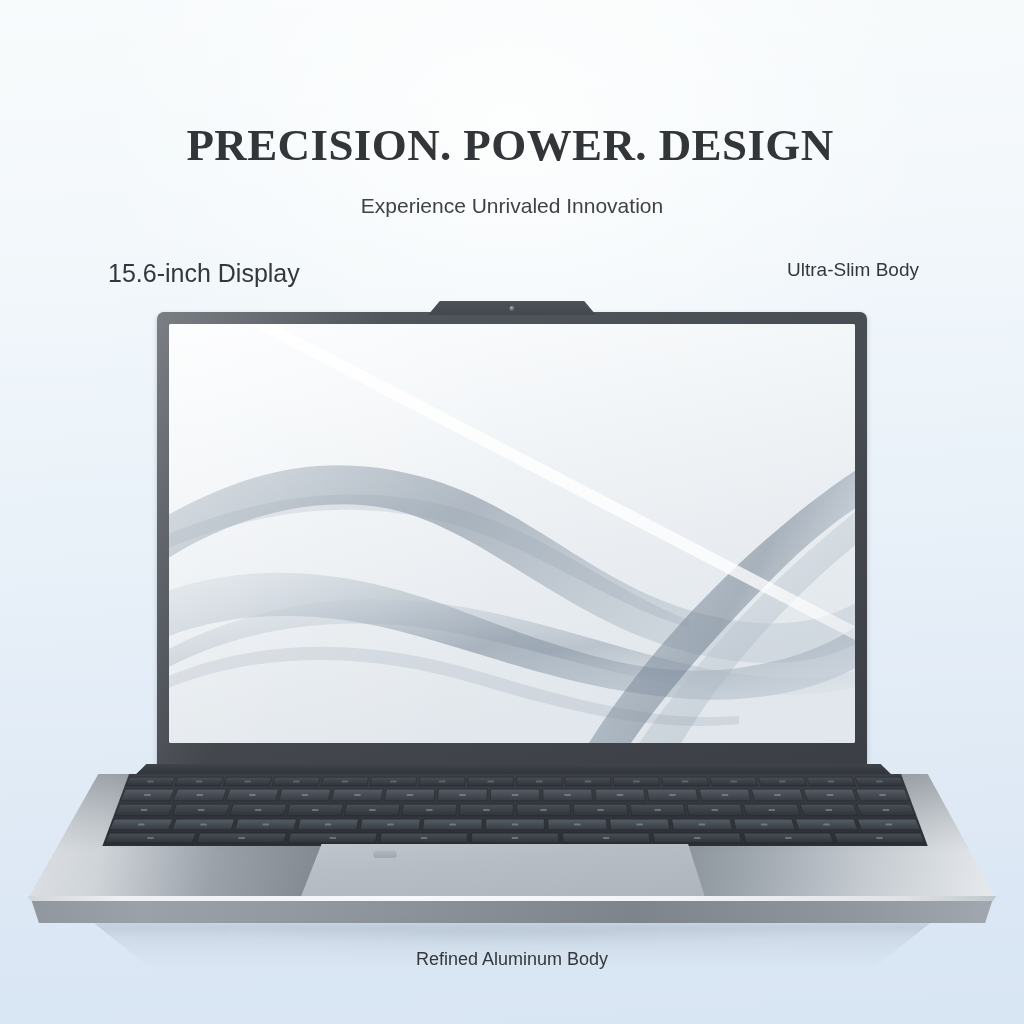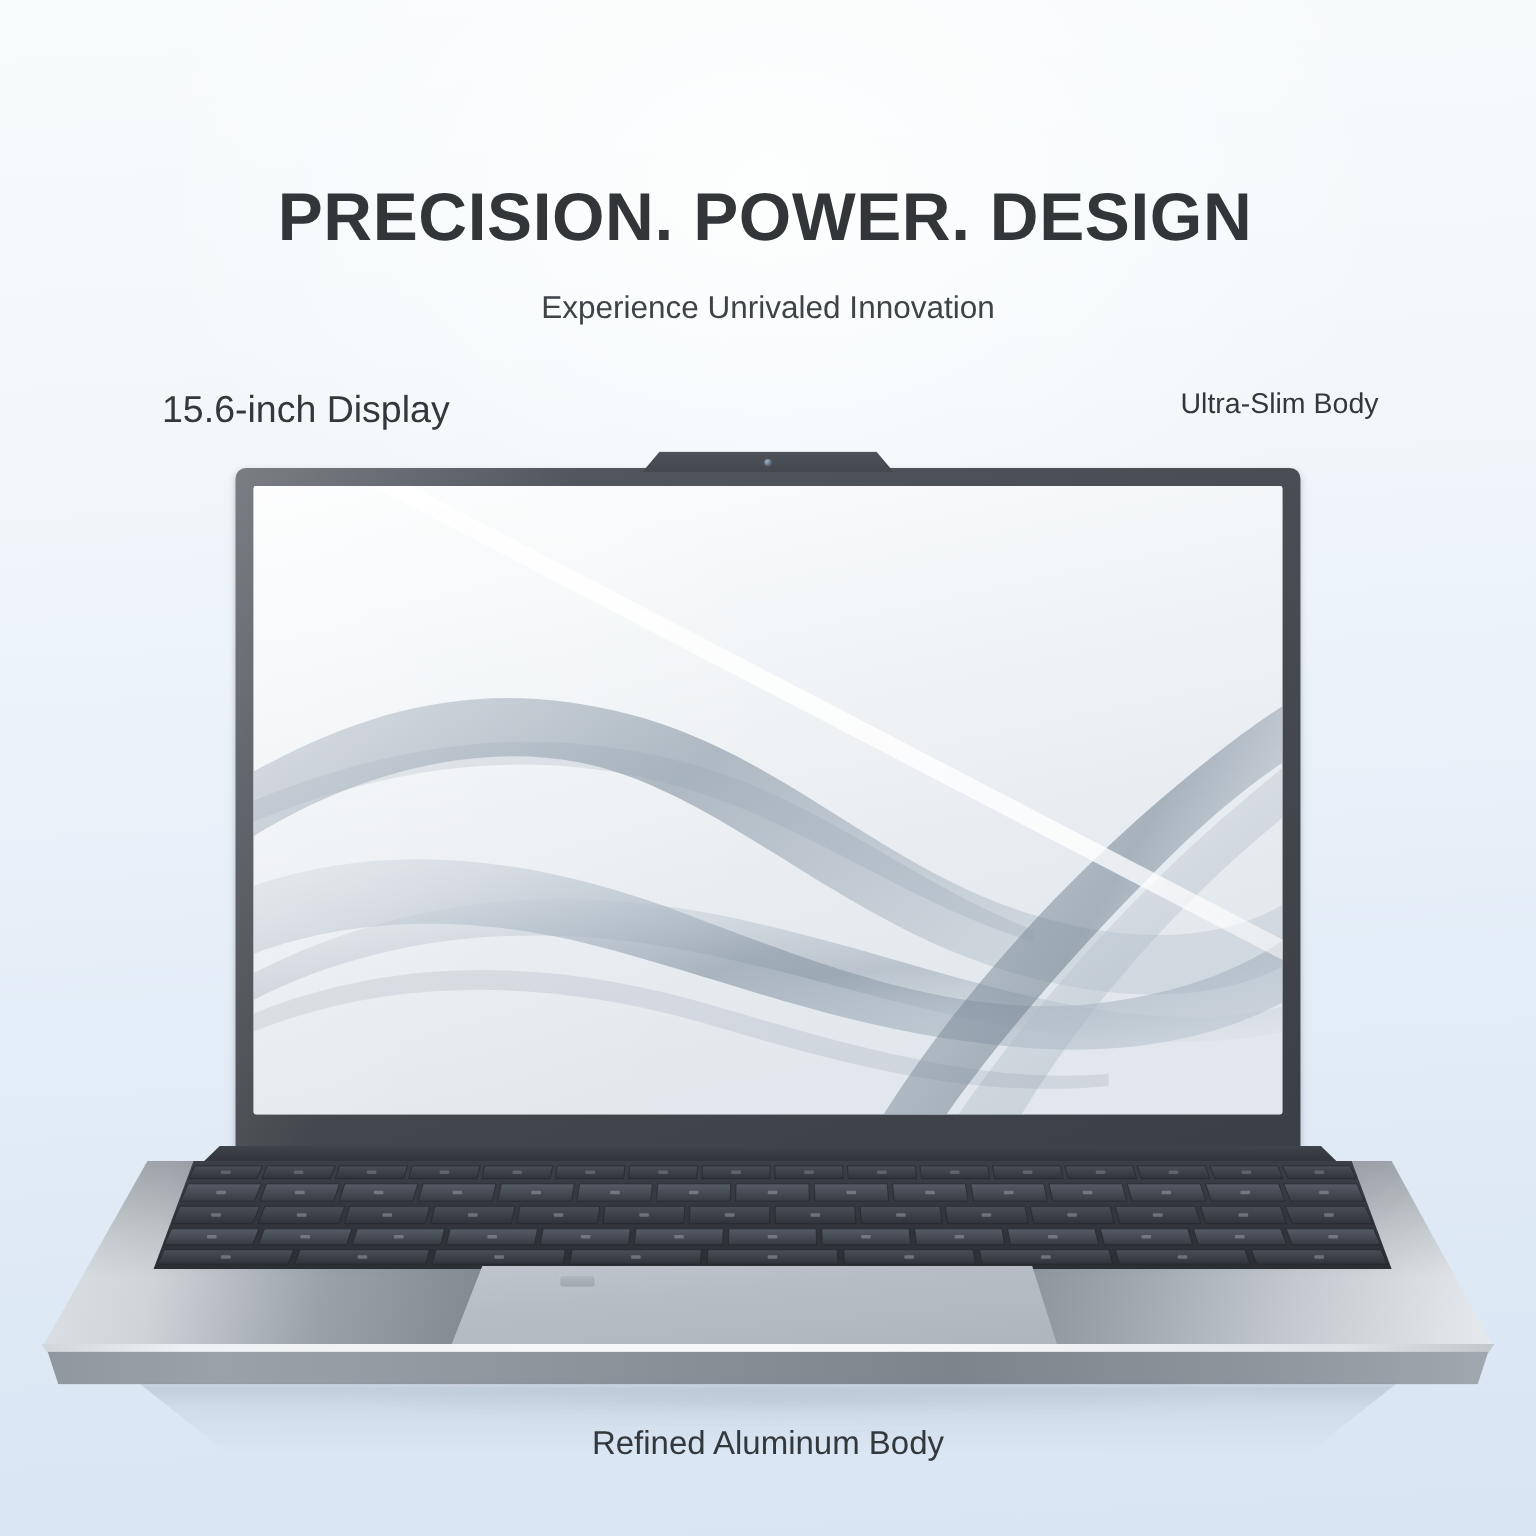--- a/index.html
+++ b/index.html
@@ -25,6 +25,7 @@
     text-align:center;
     font-size:45px; font-weight:700; letter-spacing:0.4px;
     color:#333639;
+    font-family:Liberation Serif, serif;
   }
   .subhead {
     position:absolute; top:194px; left:0; width:1024px;

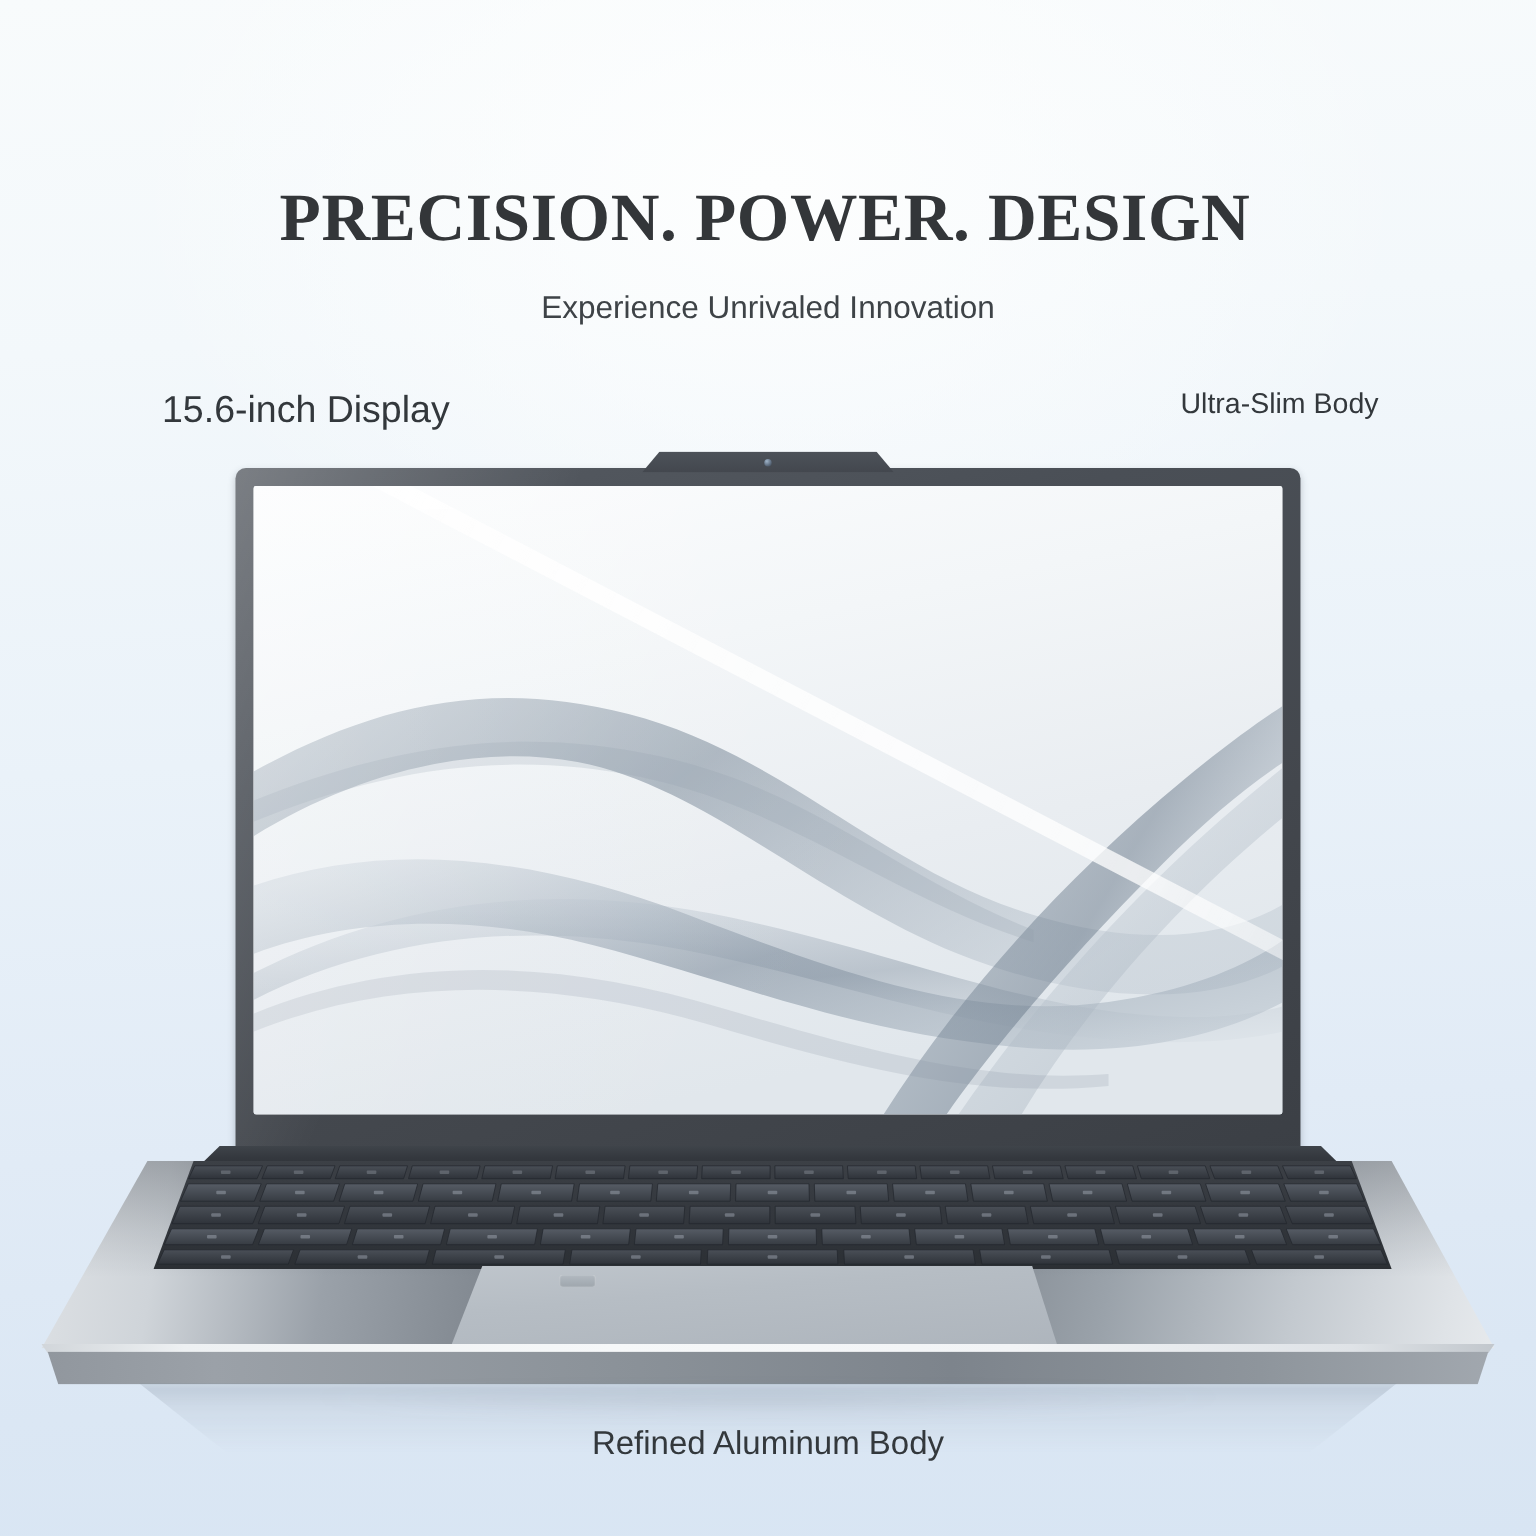--- a/index.html
+++ b/index.html
@@ -43,7 +43,7 @@
   .caption-bottom {
     position:absolute; top:949px; left:0; width:1024px;
     text-align:center;
-    font-size:22px; color:#33383c;
+    font-size:18px; color:#33383c;
   }
 
   

